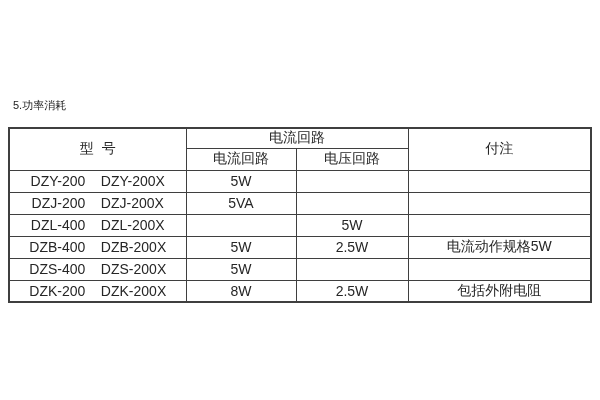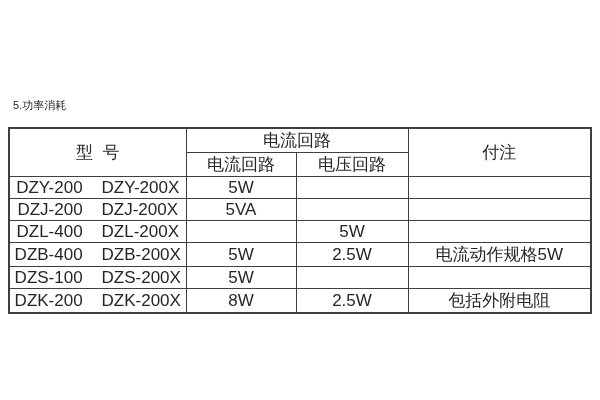--- a/index.html
+++ b/index.html
@@ -33,7 +33,7 @@
     table-layout: fixed;
     width: 582px;
     border: 2px solid #3f3f3f;
-    font-size: 17px;
+    font-size: 14px;
     color: #262626;
   }
   table.spec td, table.spec th {

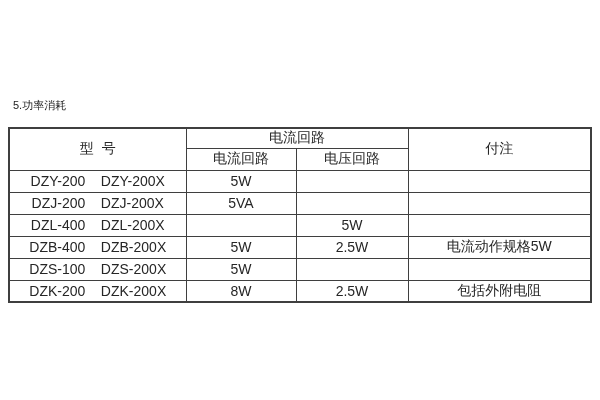--- a/index.html
+++ b/index.html
@@ -99,7 +99,7 @@
         <td>电流动作规格5W</td>
       </tr>
       <tr class="data-row">
-        <td>DZS-100    DZS-200X</td>
+        <td>DZS-400    DZS-200X</td>
         <td>5W</td>
         <td></td>
         <td></td>

